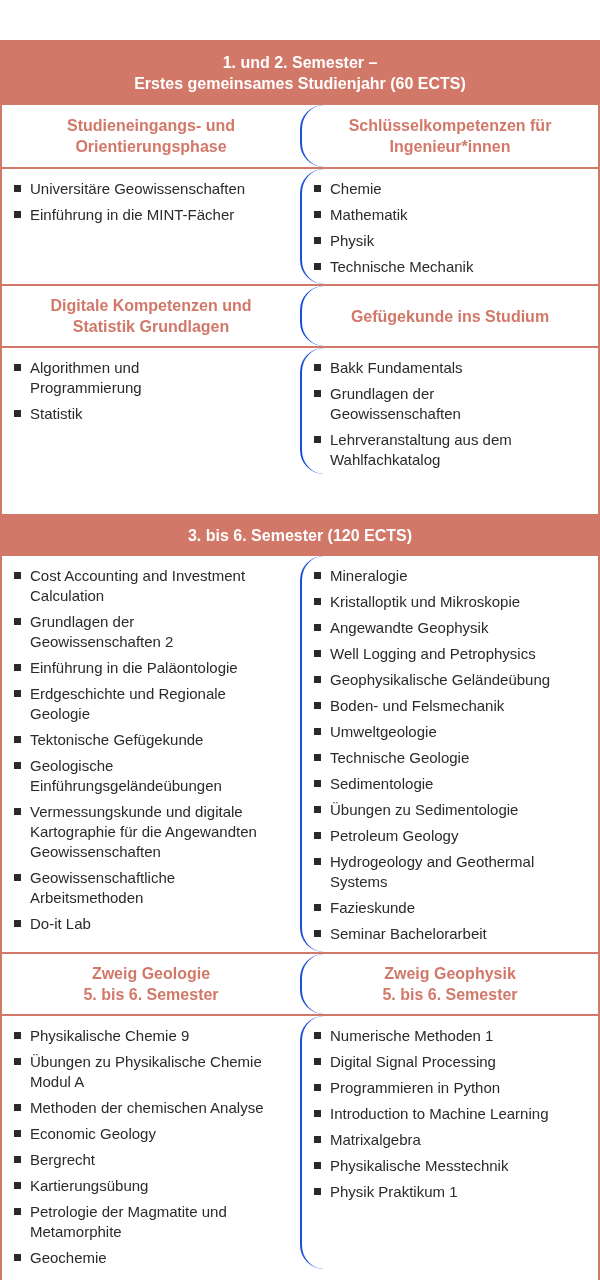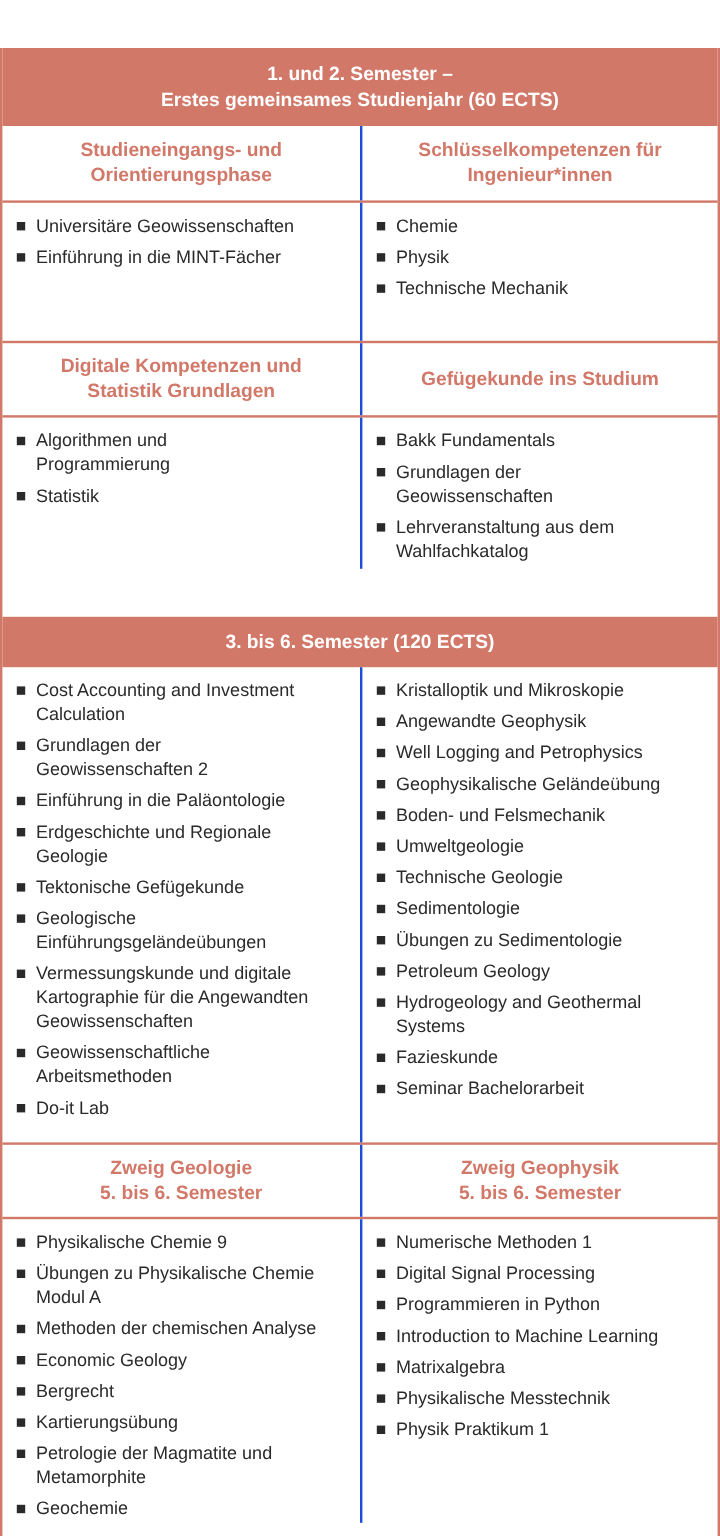--- a/index.html
+++ b/index.html
@@ -15,7 +15,7 @@
   .band.mid { height: 42px; }
   .row { display: flex; border-top: 2px solid #d27869; }
   .row.first { border-top: 0; }
-  .cell { width: 50%; }
+  .cell { width: 50%; border-radius: 24px; }
   .cell + .cell { border-left: 2px solid #1d4ed8; }
   .subhead {
     color: #d27869; font-weight: bold; font-size: 16px; line-height: 21px;

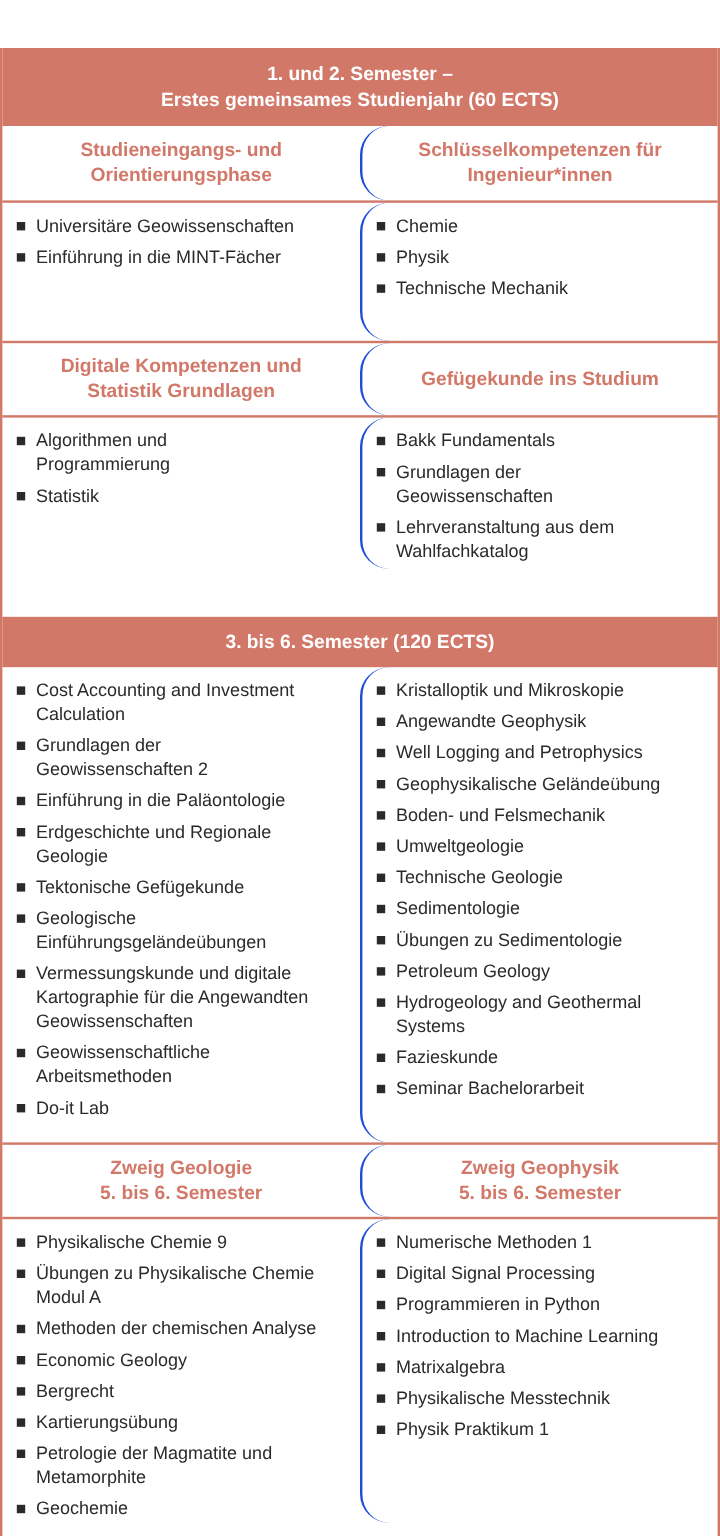--- a/index.html
+++ b/index.html
@@ -62,6 +62,7 @@
     <div class="cell">
       <ul class="list">
         <li><span class="bullet"></span><span>Chemie</span></li>
+        <li><span class="bullet"></span><span>Mathematik</span></li>
         <li><span class="bullet"></span><span>Physik</span></li>
         <li><span class="bullet"></span><span>Technische Mechanik</span></li>
       </ul>

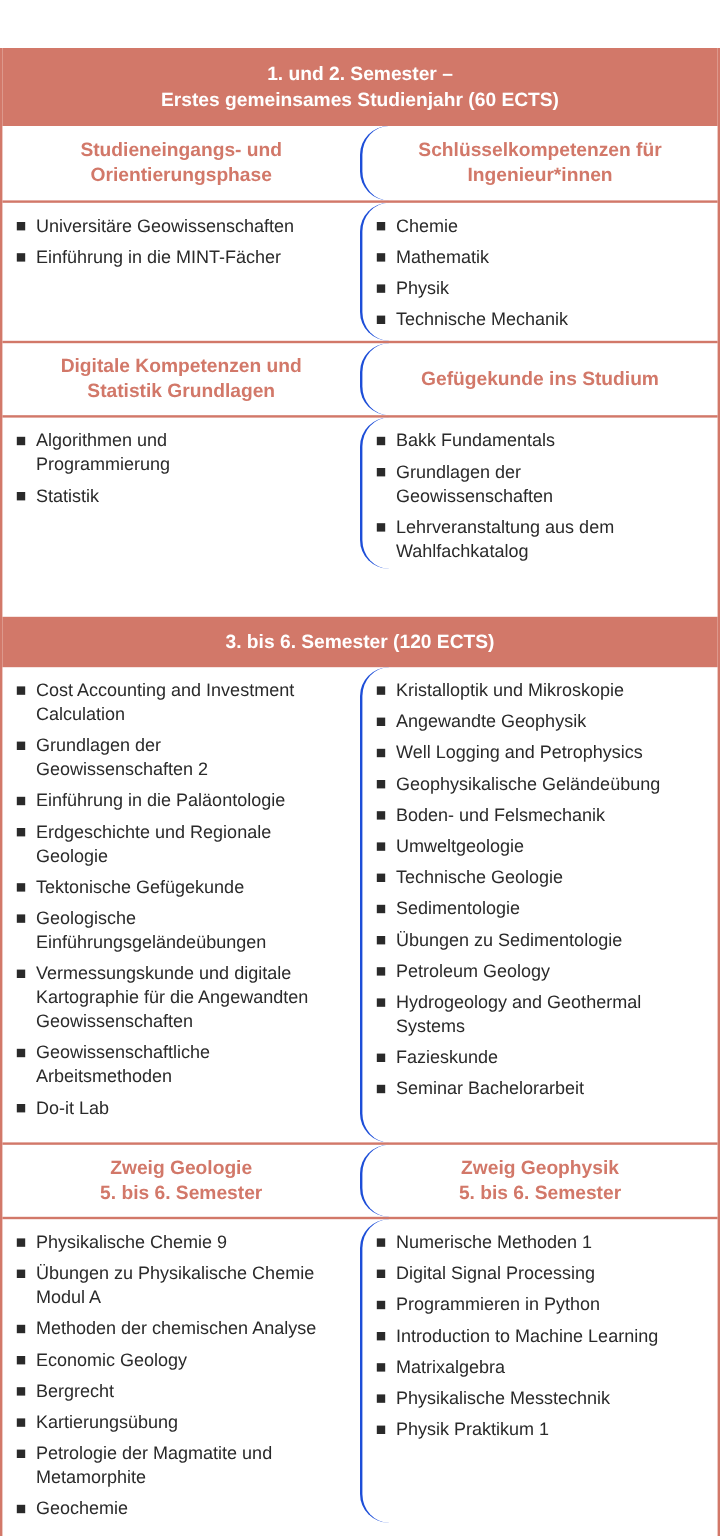--- a/index.html
+++ b/index.html
@@ -115,6 +115,7 @@
     </div>
     <div class="cell">
       <ul class="list">
+        <li><span class="bullet"></span><span>Mineralogie</span></li>
         <li><span class="bullet"></span><span>Kristalloptik und Mikroskopie</span></li>
         <li><span class="bullet"></span><span>Angewandte Geophysik</span></li>
         <li><span class="bullet"></span><span>Well Logging and Petrophysics</span></li>

